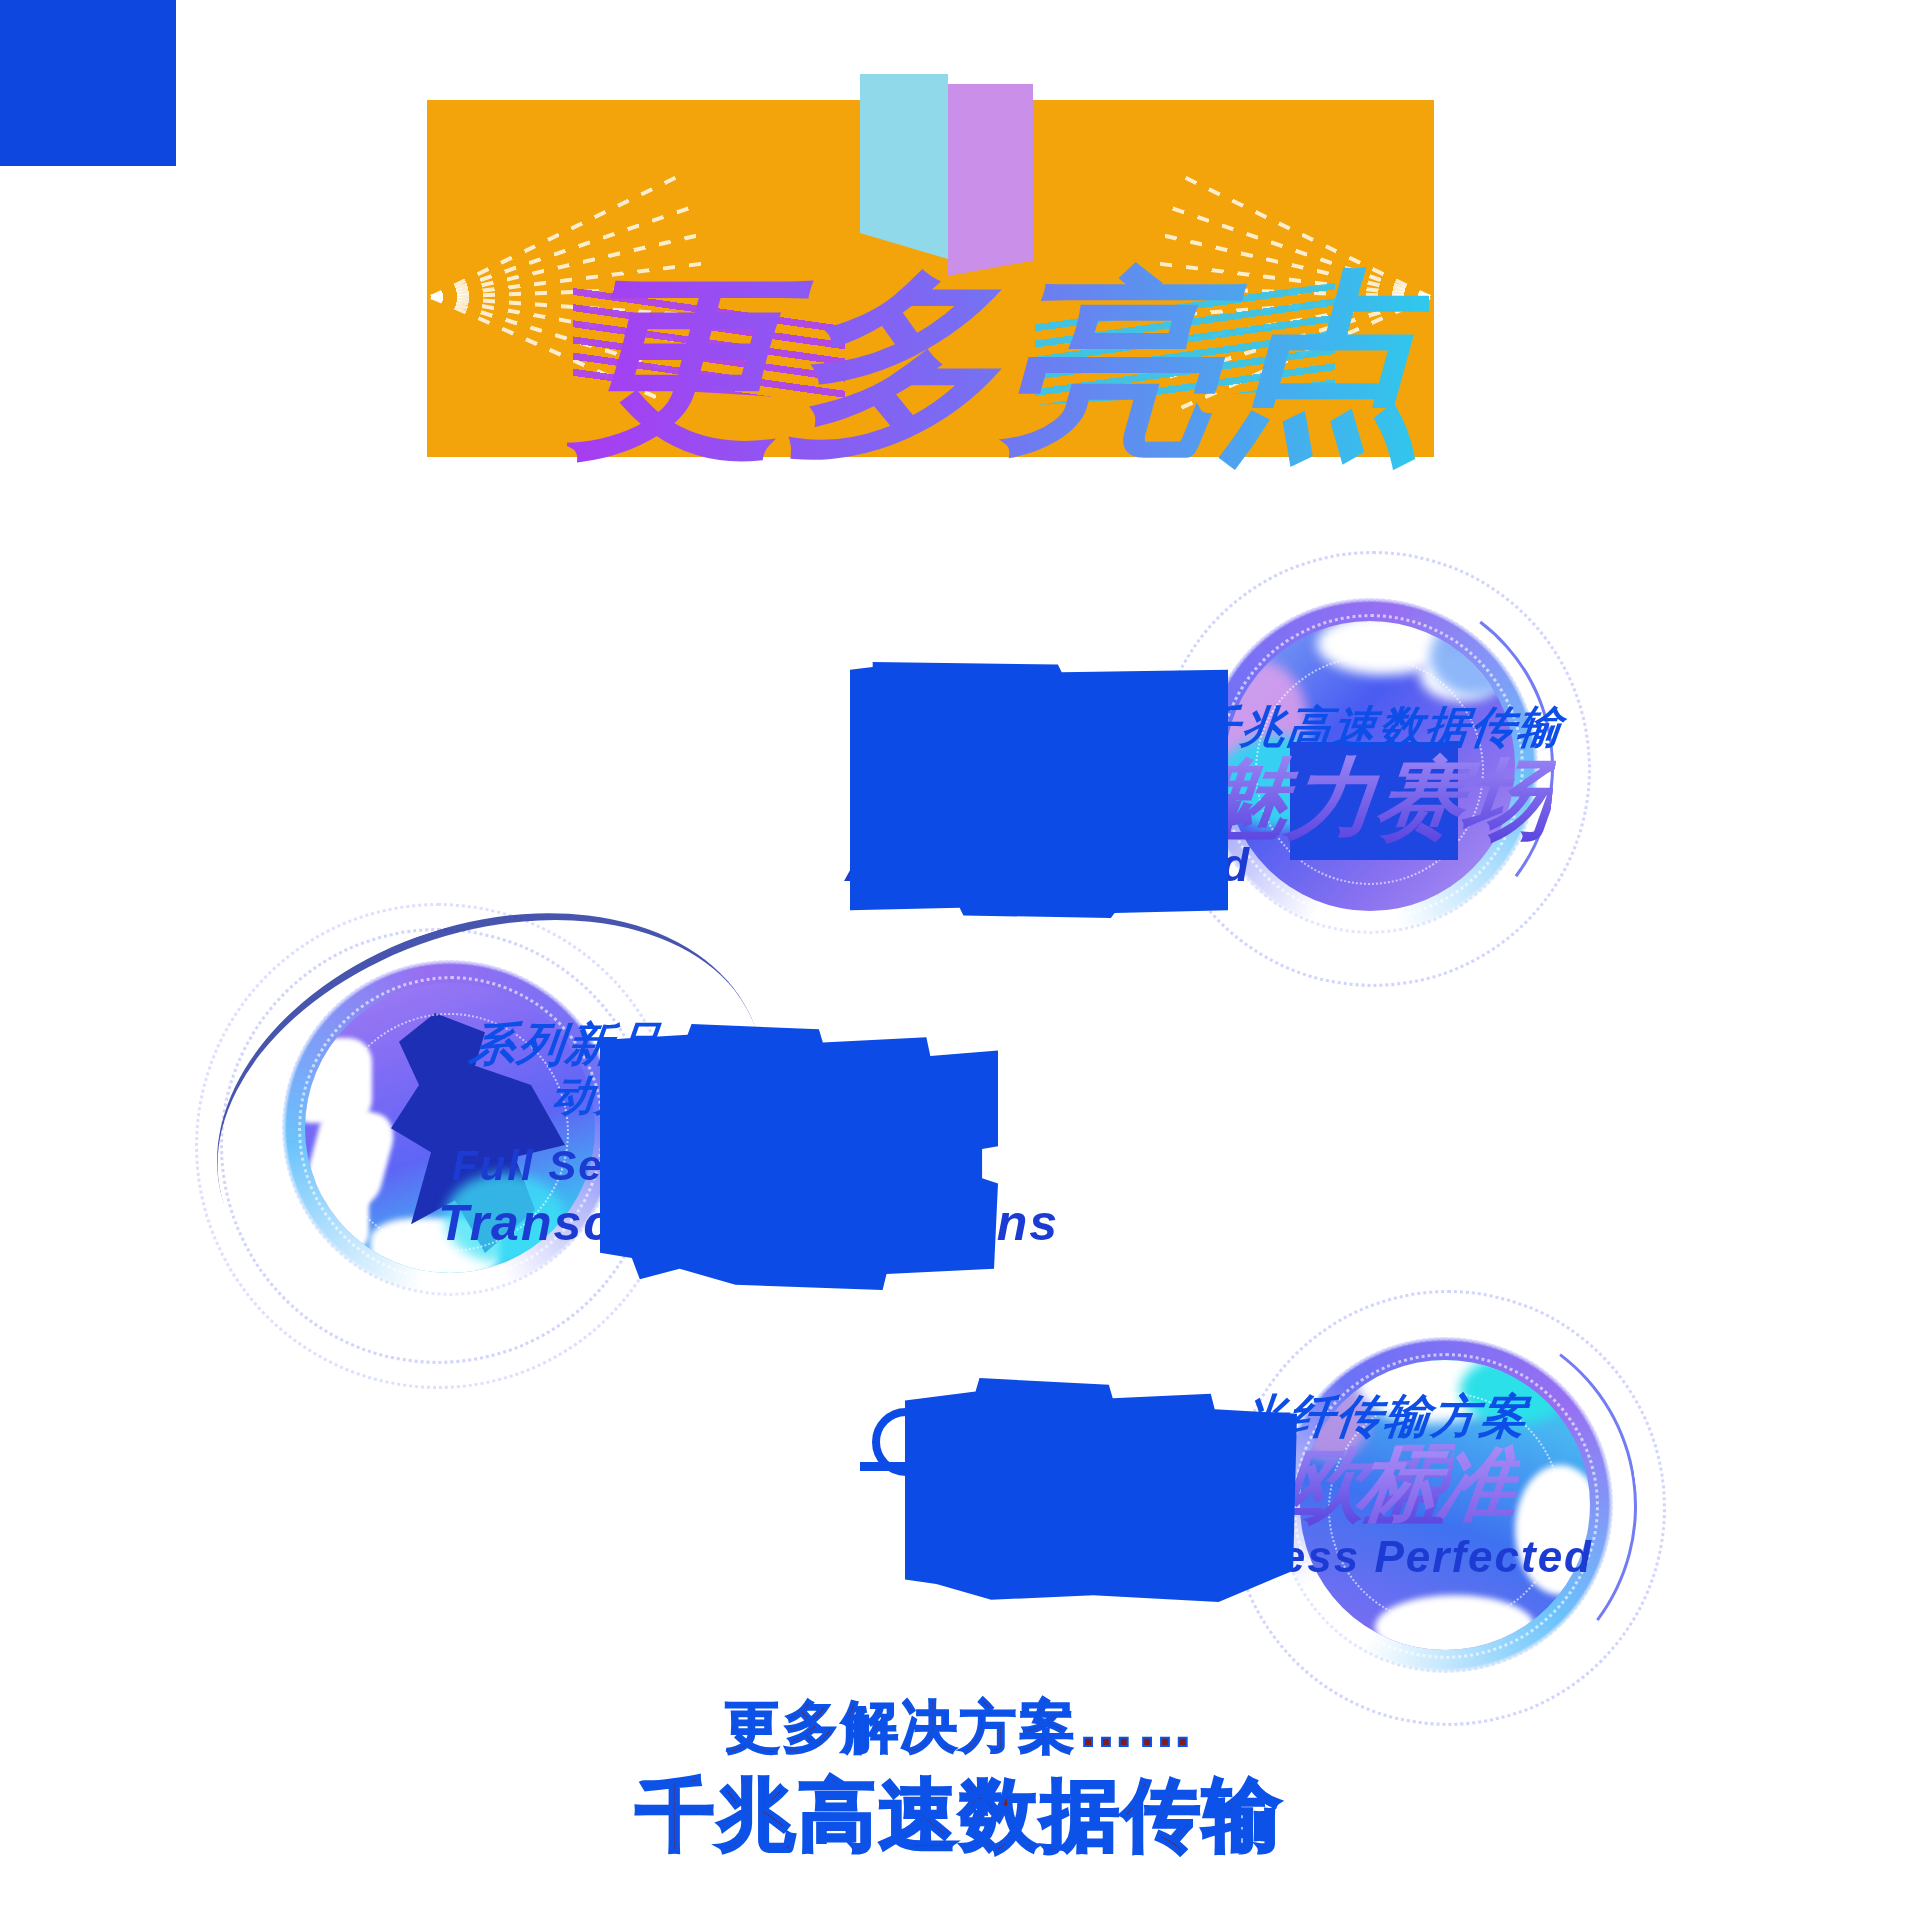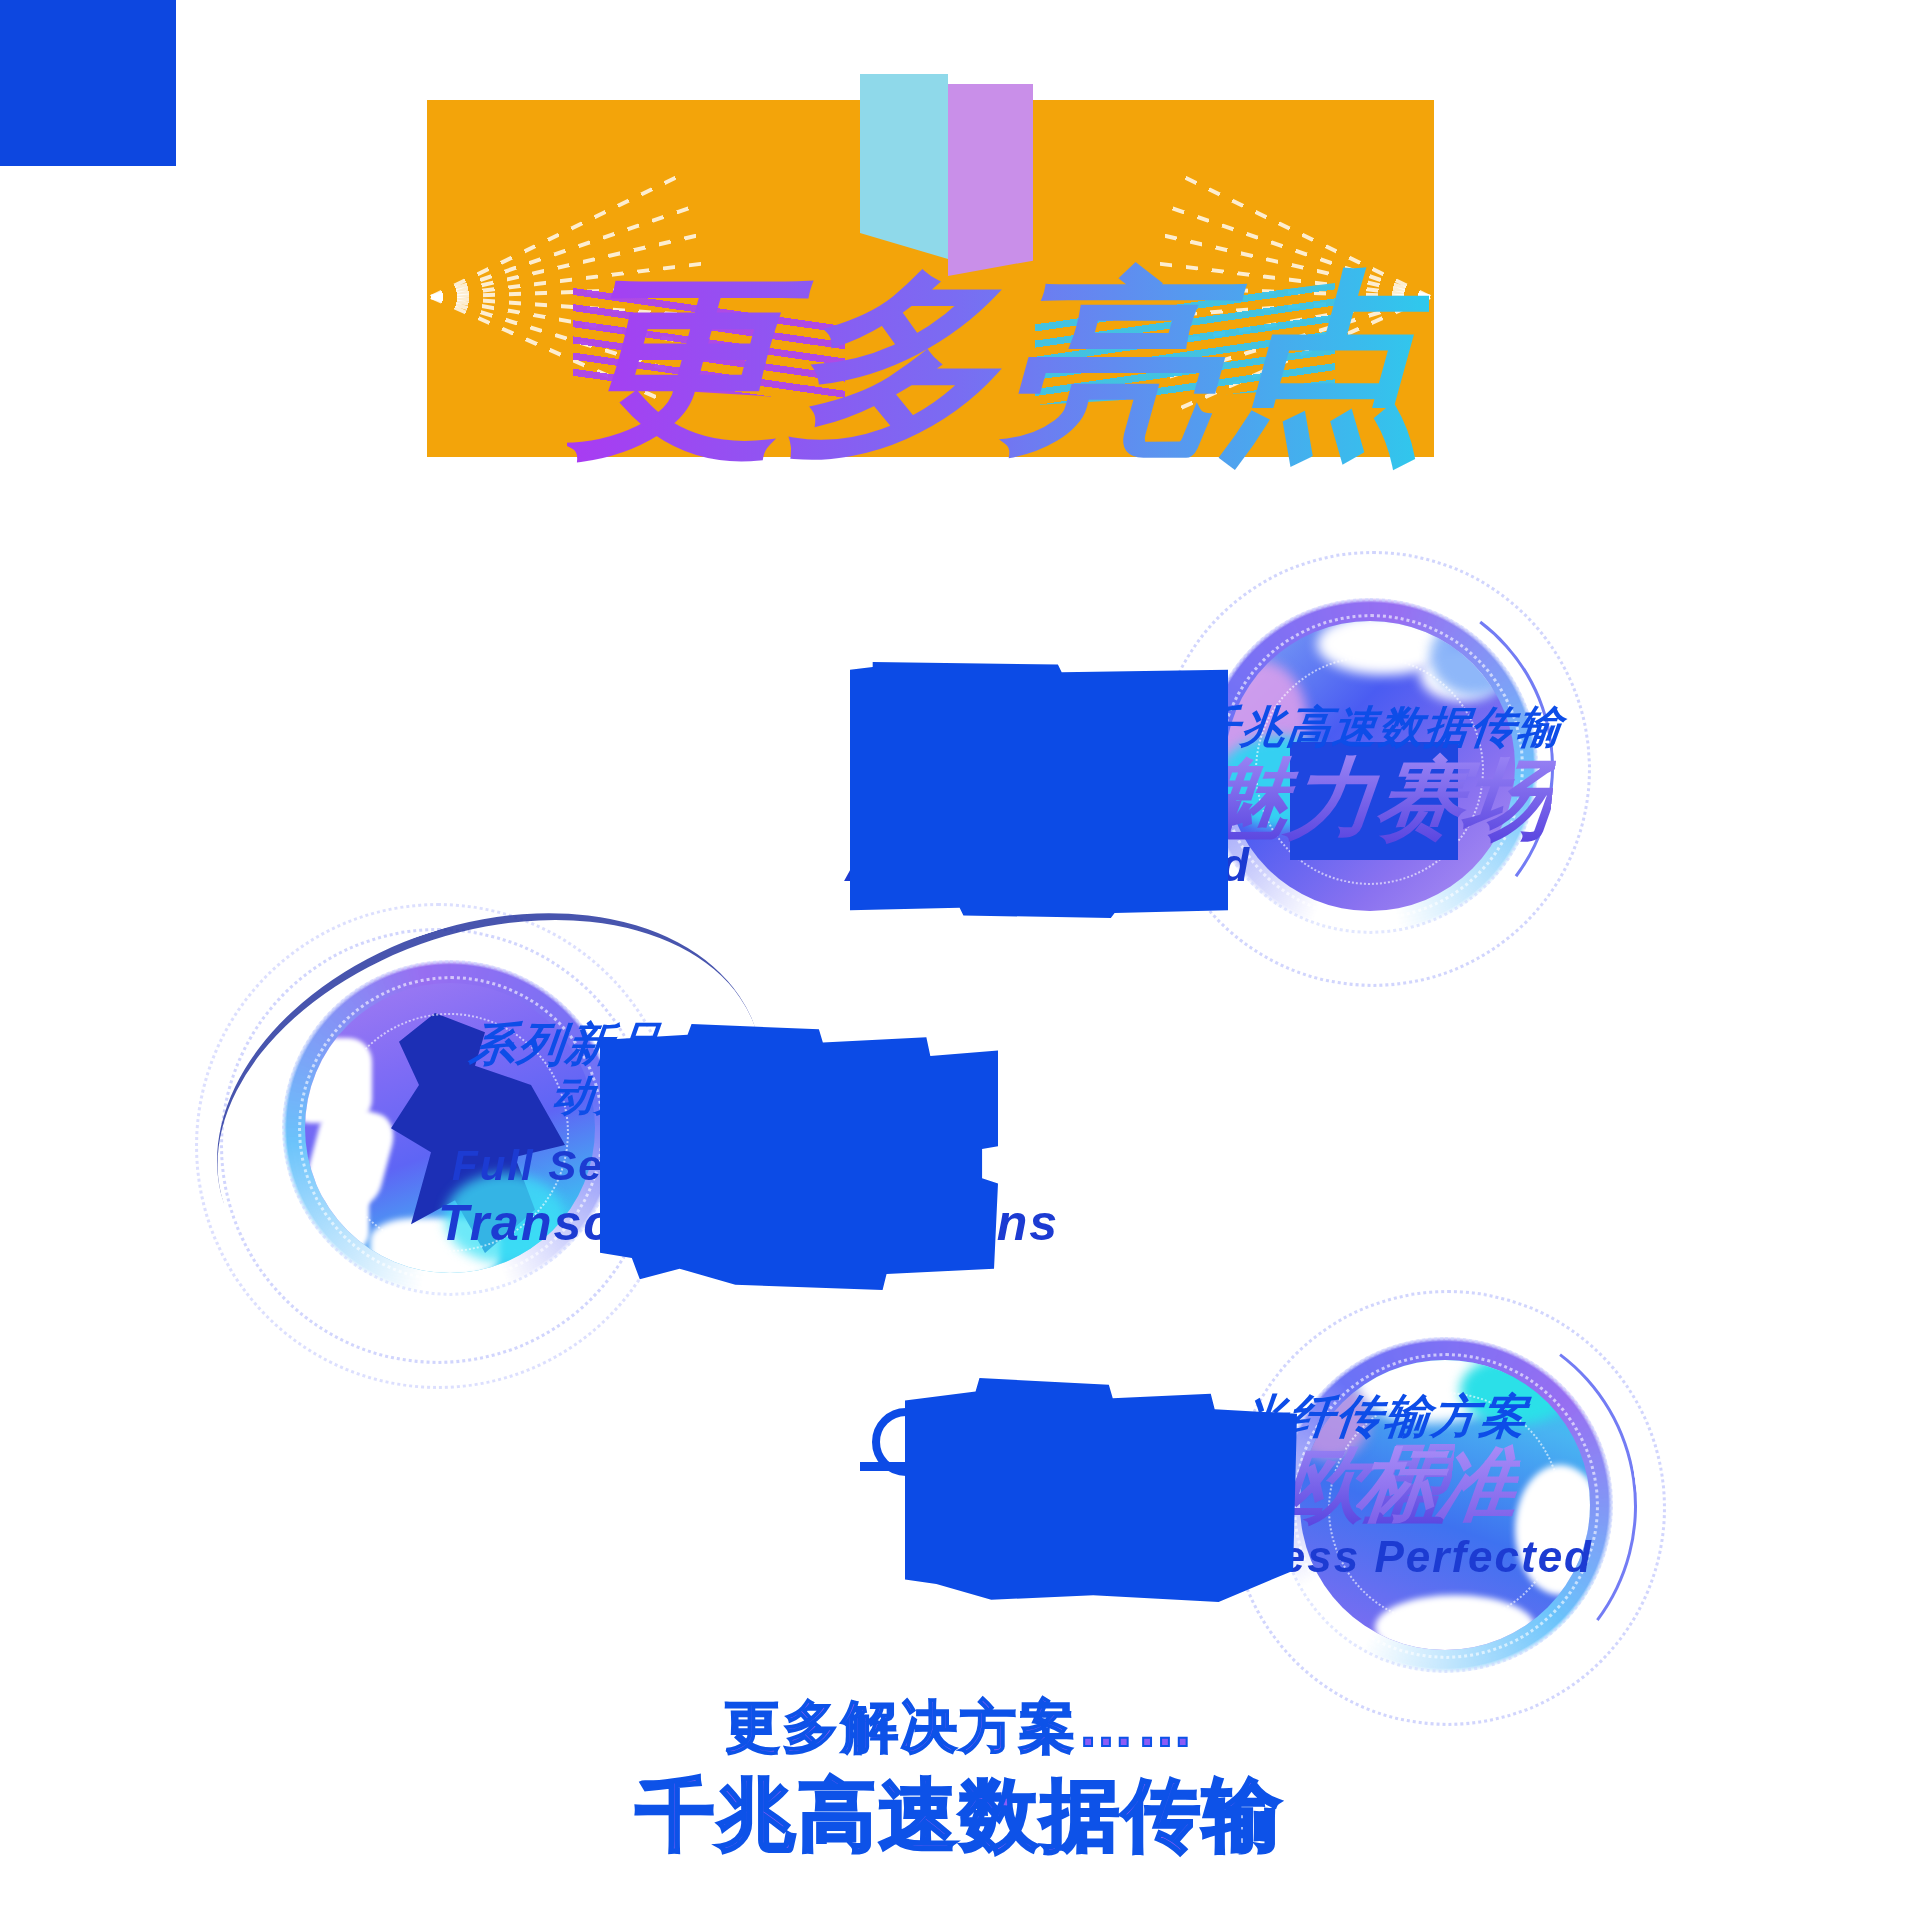--- a/index.html
+++ b/index.html
@@ -105,7 +105,7 @@
   .big-backing{position:absolute;background:#1E46E0;z-index:1;}
   
   .footer-line{position:absolute;left:50%;transform:translateX(-50%);white-space:nowrap;
-    color:#8b5cf6;font-weight:900;text-align:center;}
+    color:#7f1d1d;font-weight:900;text-align:center;}
   .footer-1{top:1690px;font-size:56px;letter-spacing:3px;-webkit-text-stroke:2px #0D52E8;}
   .footer-2{top:1764px;font-size:78px;letter-spacing:3px;-webkit-text-stroke:3px #0D52E8;}
 </style>

